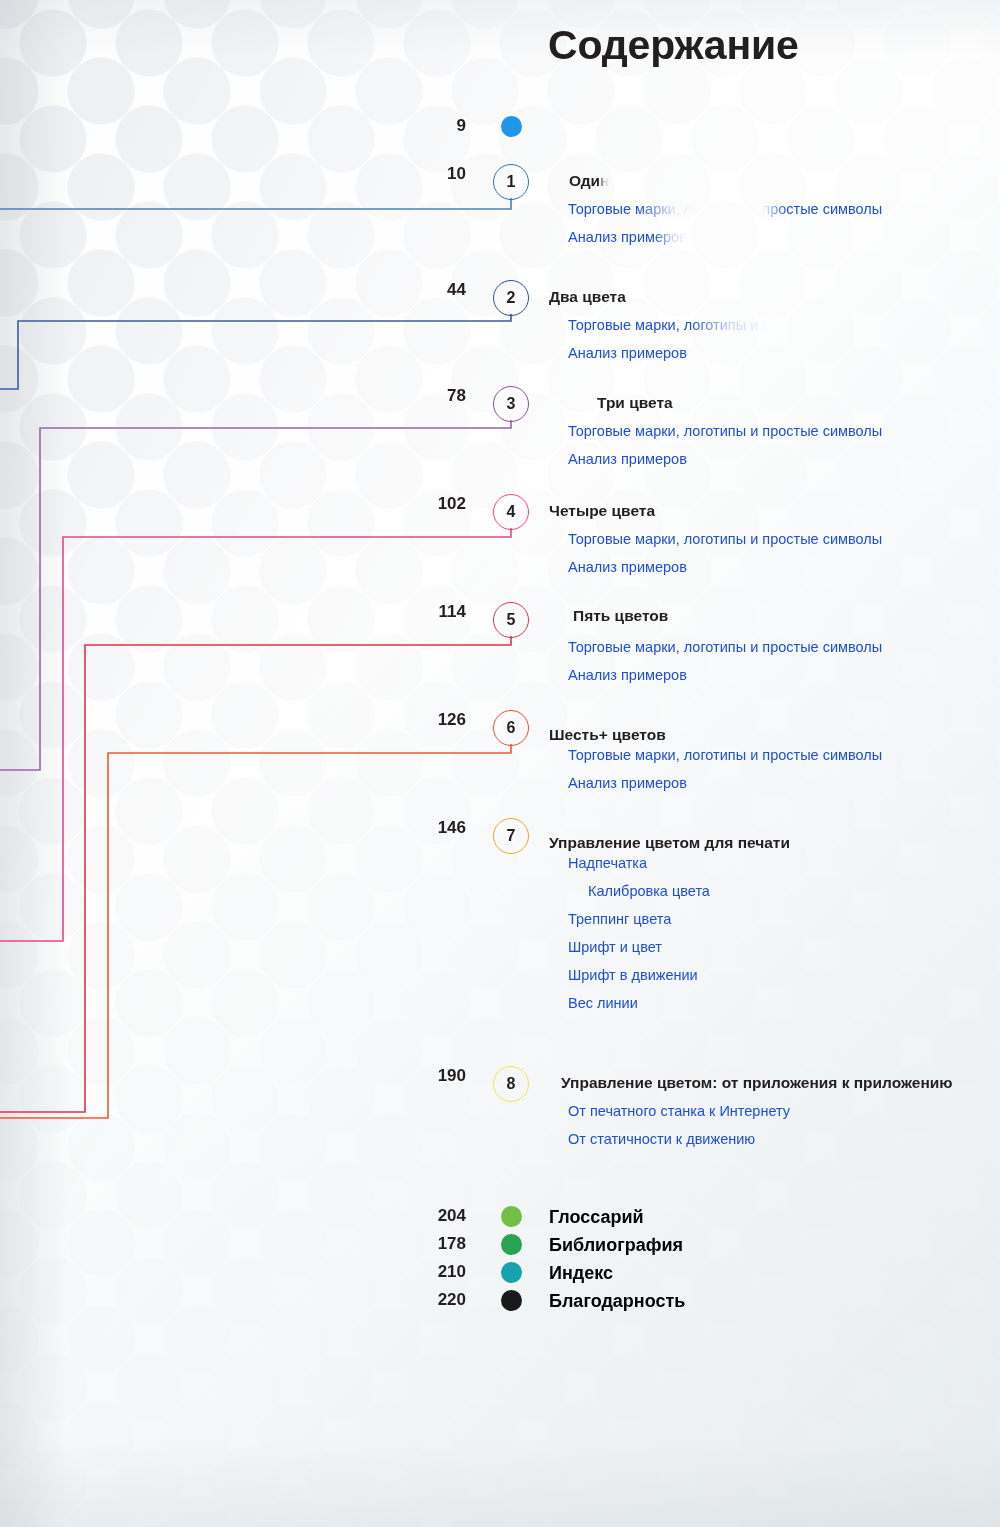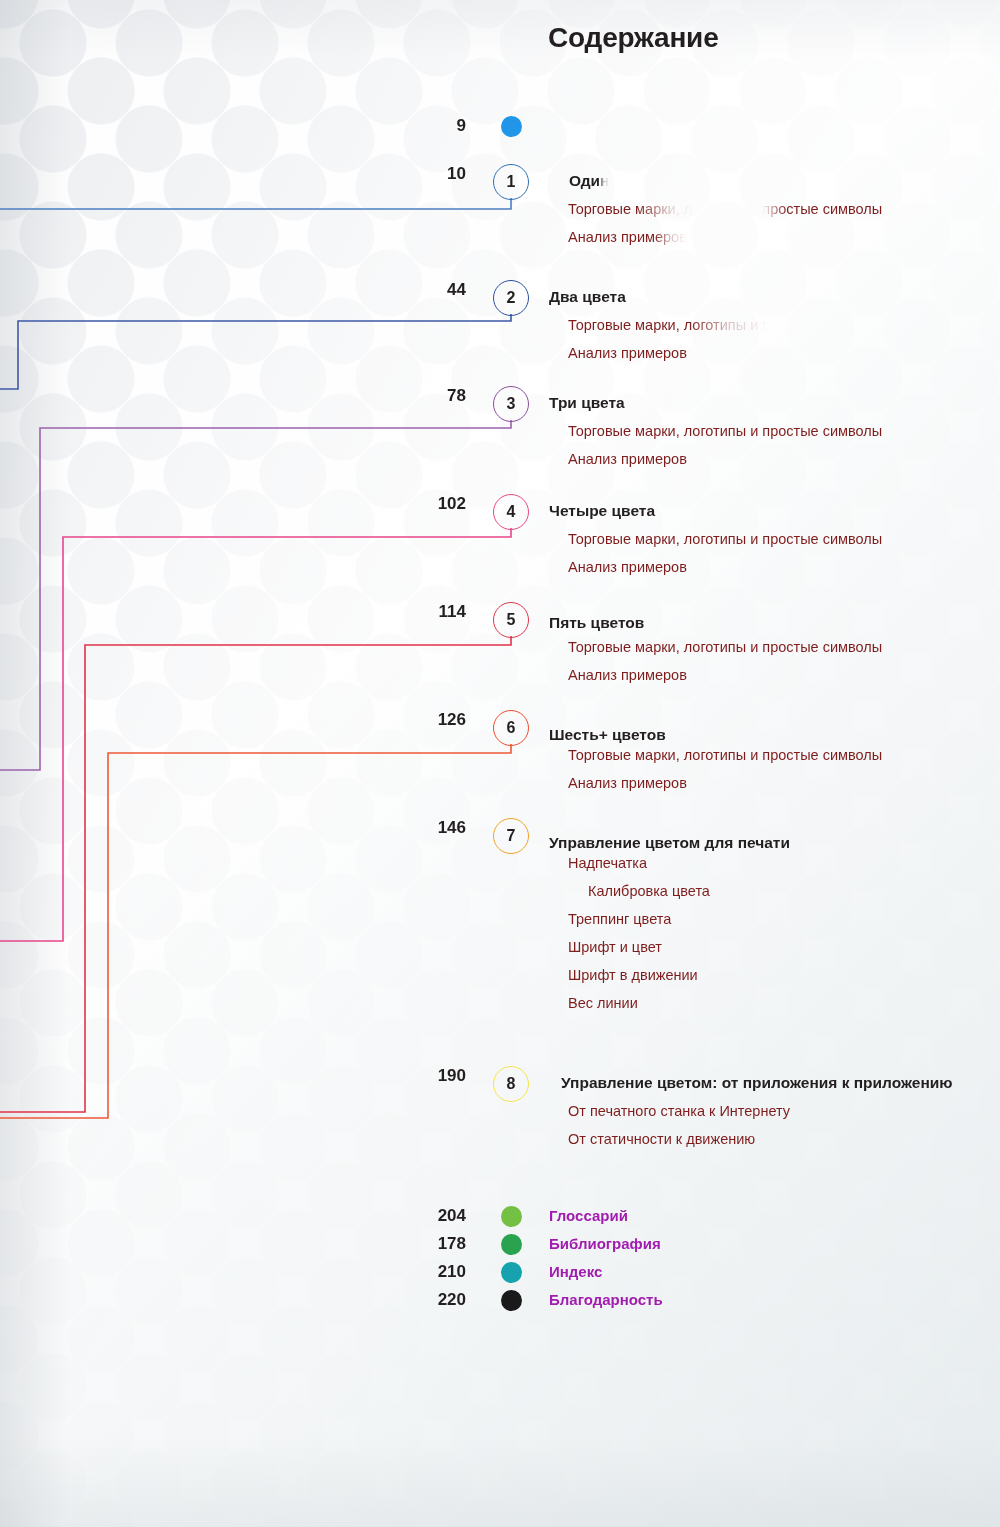--- a/index.html
+++ b/index.html
@@ -70,7 +70,7 @@
     position: absolute;
     left: 548px;
     top: 22px;
-    font-size: 28px;
+    font-size: 41px;
     font-weight: bold;
     color: #231f20;
     letter-spacing: -0.2px;

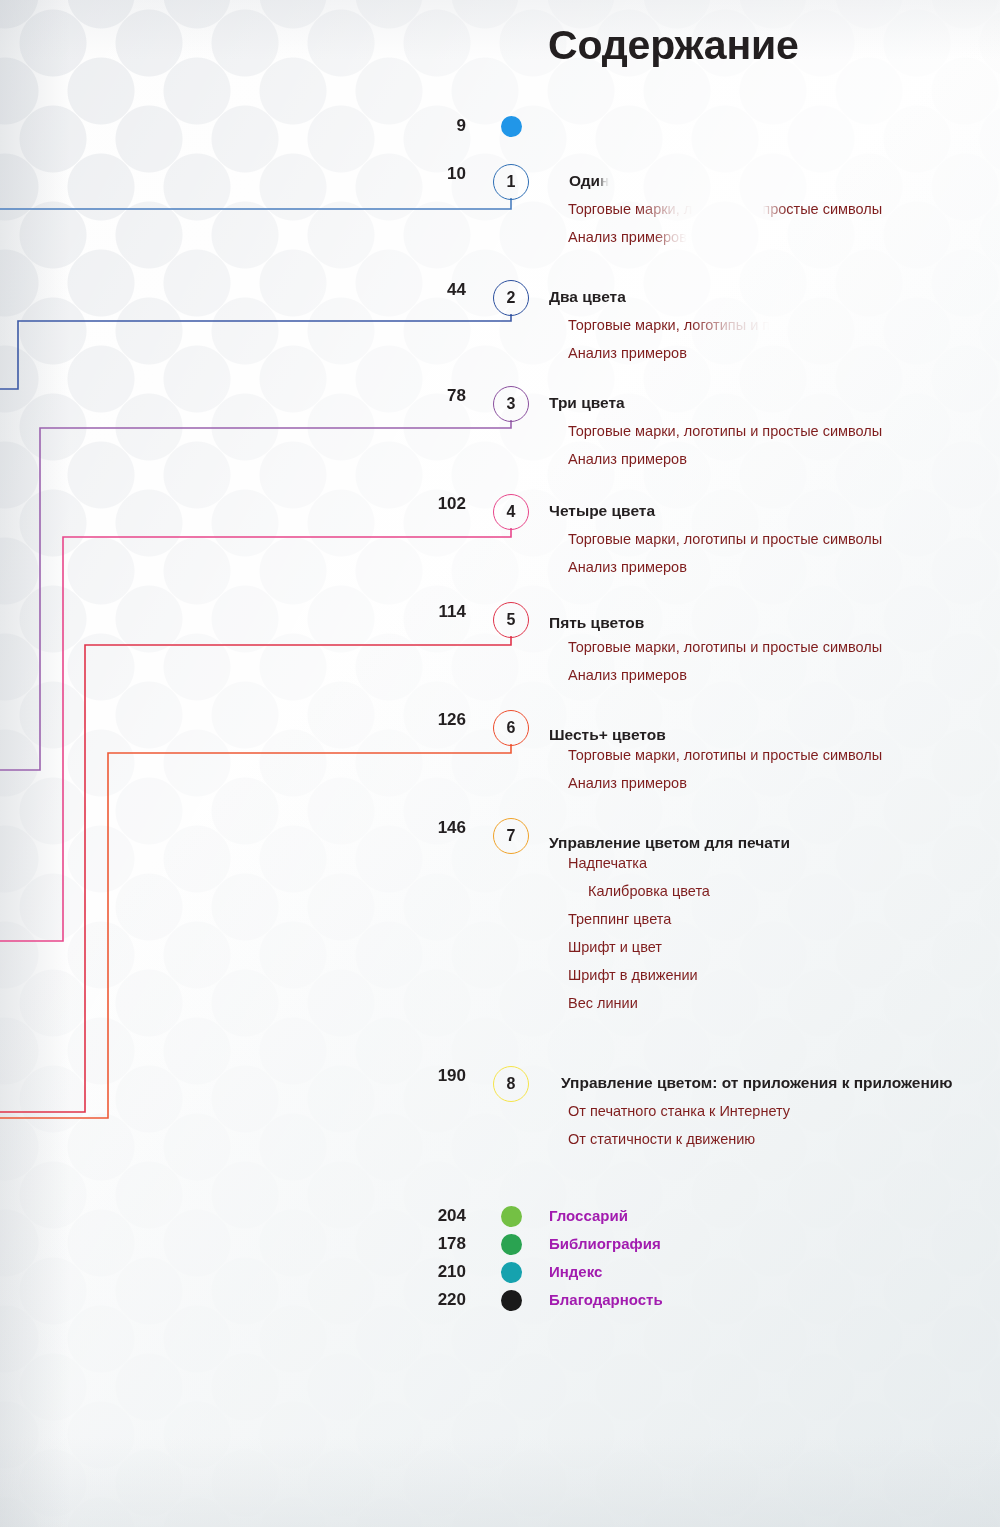--- a/index.html
+++ b/index.html
@@ -135,7 +135,7 @@
     position: absolute;
     left: 568px;
     font-size: 14.5px;
-    color: #7f1d1d;
+    color: #1d4ed8;
     white-space: nowrap;
   }
   .backmatter-label {

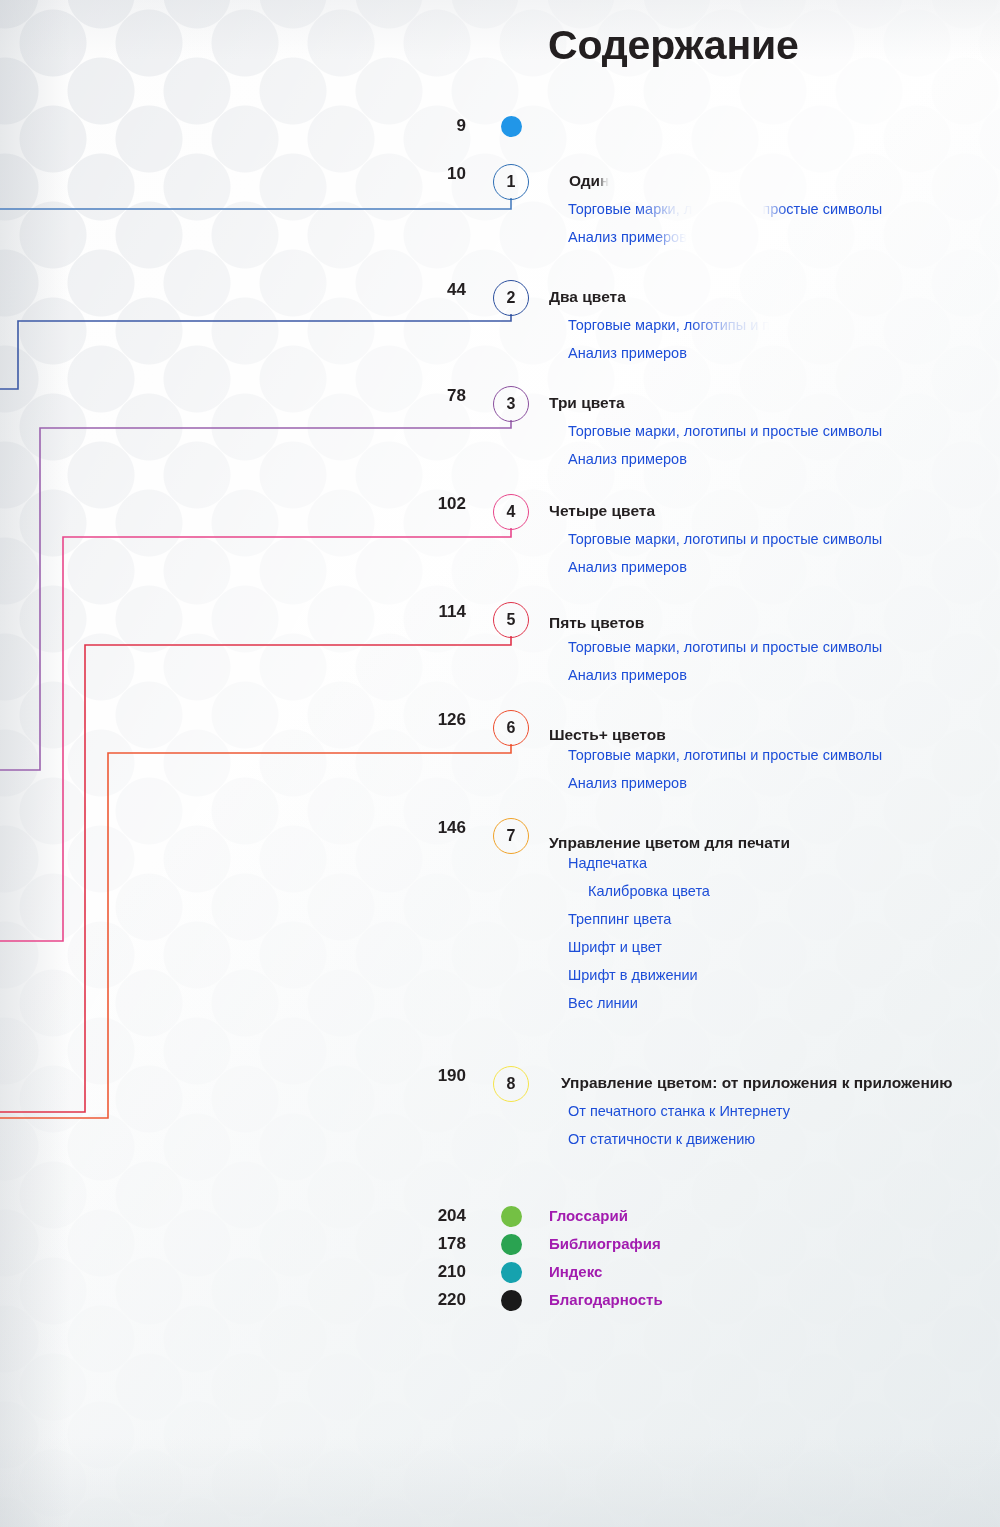--- a/index.html
+++ b/index.html
@@ -220,7 +220,7 @@
     <div class="marker ring" style="color:#8a4f9e;">
       <span>3</span>
     </div>
-    <div class="chapter-title" style="top:8px;">Три цвета</div>
+    <div class="chapter-title" style="top:8px;margin-left:48px;">Три цвета</div>
     <div class="sub" style="top:37px;">Торговые марки, логотипы и простые символы</div>
     <div class="sub" style="top:65px;">Анализ примеров</div>
   </div>

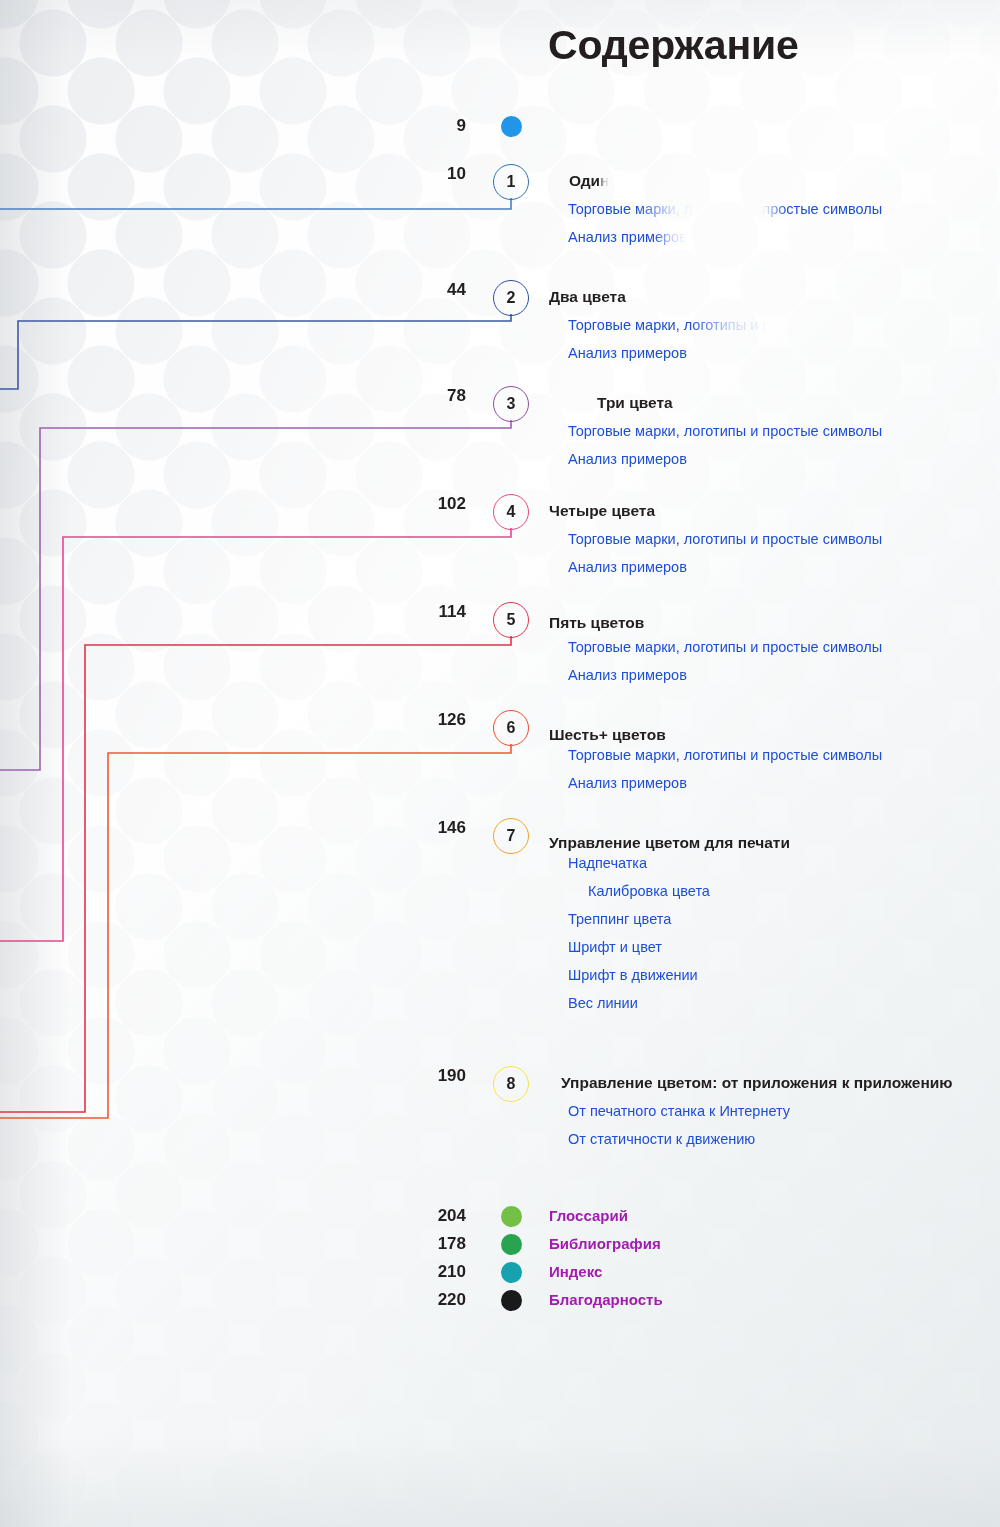--- a/index.html
+++ b/index.html
@@ -240,7 +240,7 @@
     <div class="marker ring" style="color:#e0334a;">
       <span>5</span>
     </div>
-    <div class="chapter-title" style="top:12px;">Пять цветов</div>
+    <div class="chapter-title" style="top:5px;margin-left:24px;">Пять цветов</div>
     <div class="sub" style="top:37px;">Торговые марки, логотипы и простые символы</div>
     <div class="sub" style="top:65px;">Анализ примеров</div>
   </div>

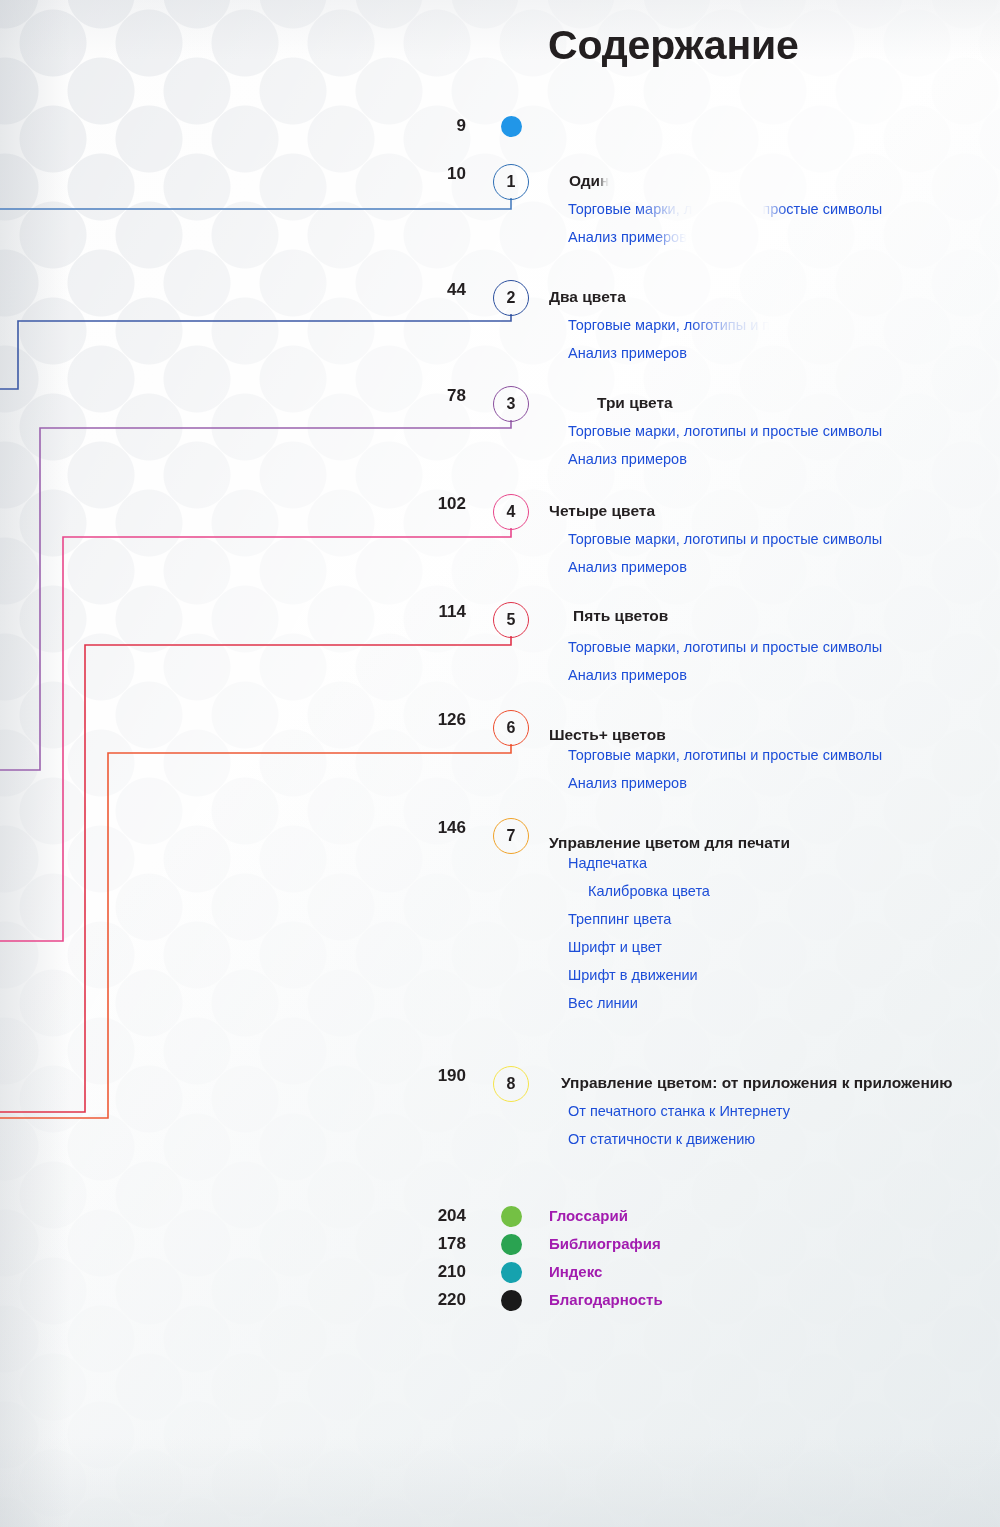--- a/index.html
+++ b/index.html
@@ -141,9 +141,9 @@
   .backmatter-label {
     position: absolute;
     left: 549px;
-    font-size: 15px;
-    font-weight: bold;
-    color: #a21caf;
+    font-size: 18px;
+    font-weight: bold;
+    color: #000000;
     white-space: nowrap;
   }
 

